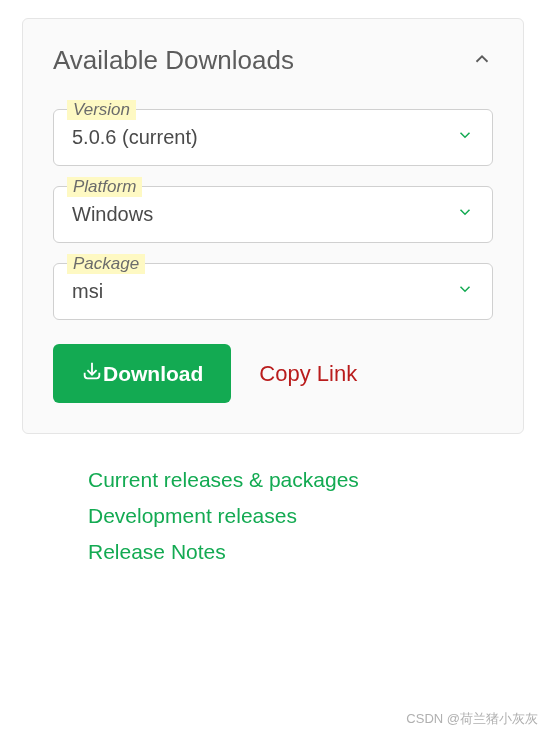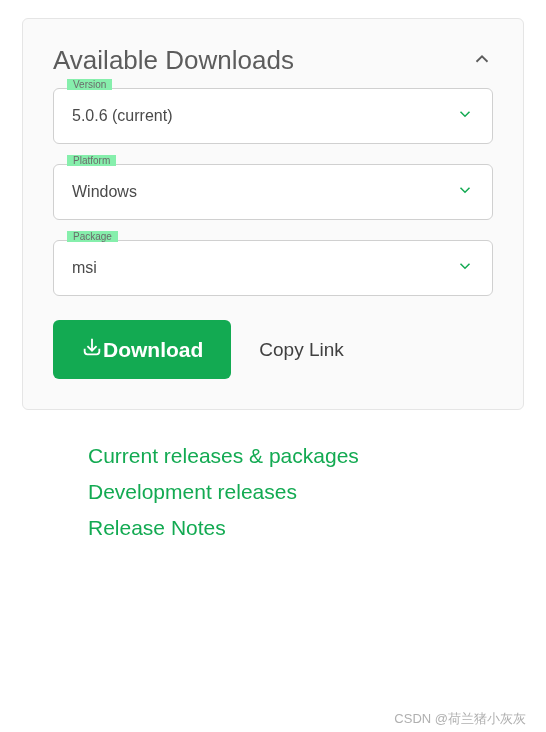--- a/index.html
+++ b/index.html
@@ -25,7 +25,7 @@
       display: flex;
       justify-content: space-between;
       align-items: center;
-      margin-bottom: 12px;
+      margin-bottom: 33px;
       gap: 36px;
     }
     .panel-title {

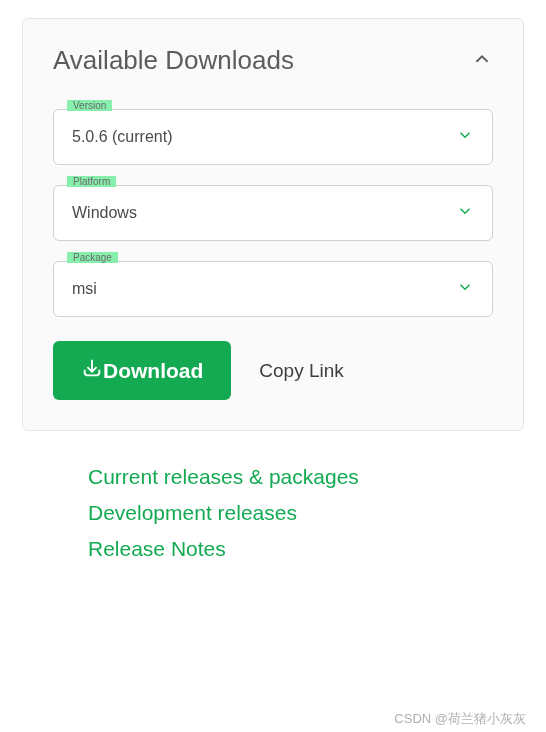--- a/index.html
+++ b/index.html
@@ -48,10 +48,11 @@
       position: absolute;
       top: -9px;
       left: 14px;
-      background: #86efac;
+      background: #fef9c3;
       padding: 0 6px;
-      font-size: 10px;
+      font-size: 17px;
       color: #6b6b6b;
+      font-style: italic;
     }
     .field-select {
       width: 100%;

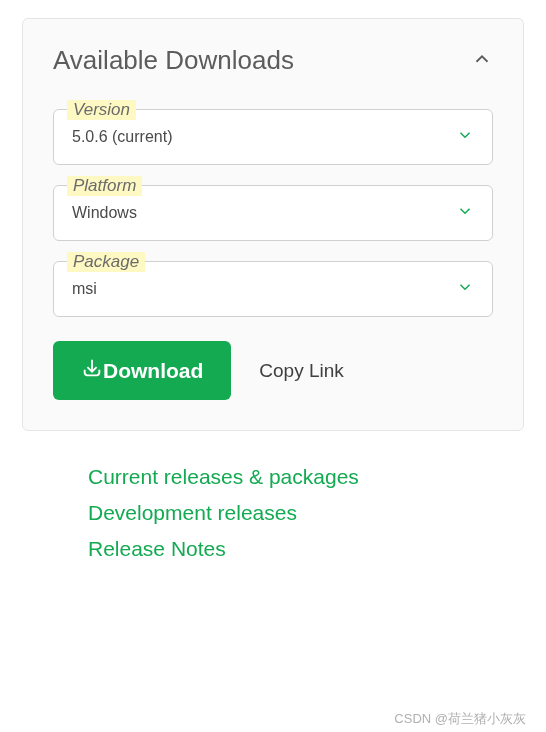--- a/index.html
+++ b/index.html
@@ -60,7 +60,7 @@
       border-radius: 6px;
       background: #fff;
       padding: 16px 18px;
-      font-size: 16px;
+      font-size: 20px;
       color: #4a4a4a;
       display: flex;
       justify-content: space-between;

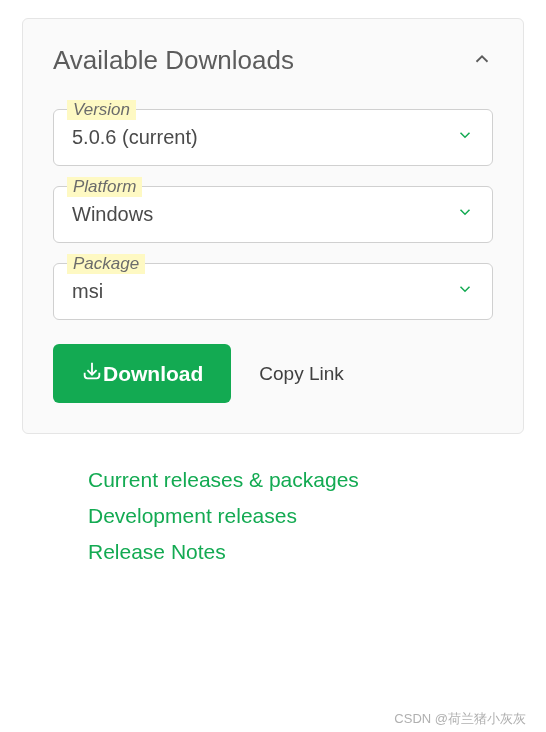--- a/index.html
+++ b/index.html
@@ -101,8 +101,8 @@
       fill: none;
     }
     .copy-link {
-      color: #404040;
-      font-size: 19px;
+      color: #b91c1c;
+      font-size: 22px;
       cursor: pointer;
     }
     .links-section {

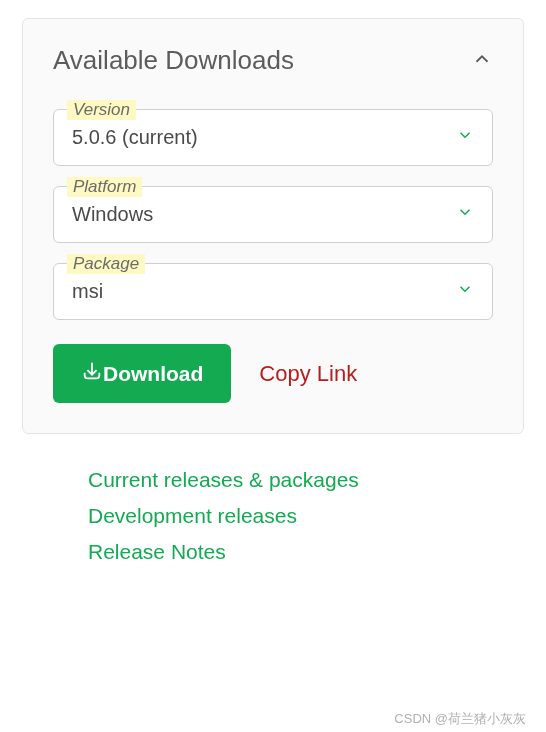--- a/index.html
+++ b/index.html
@@ -120,7 +120,7 @@
     .watermark {
       position: fixed;
       bottom: 4px;
-      right: 20px;
+      right: 8px;
       font-size: 13px;
       color: #b0b0b0;
     }

